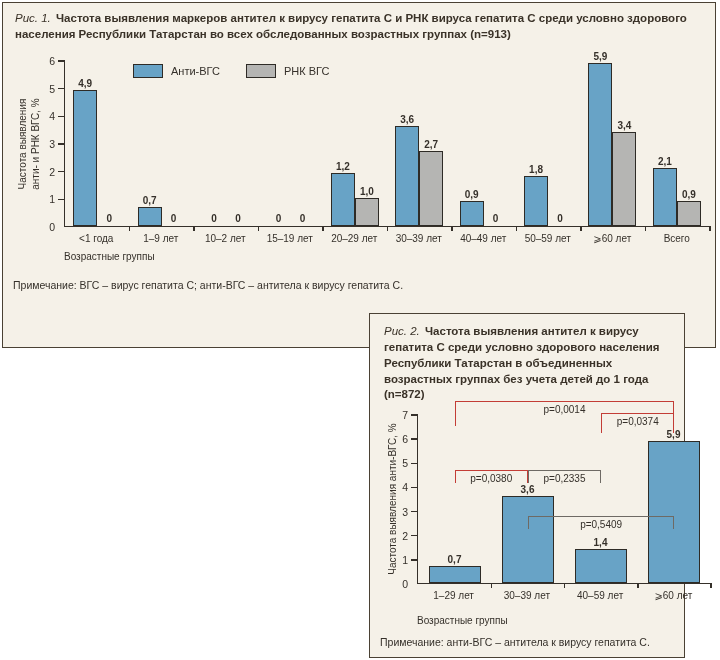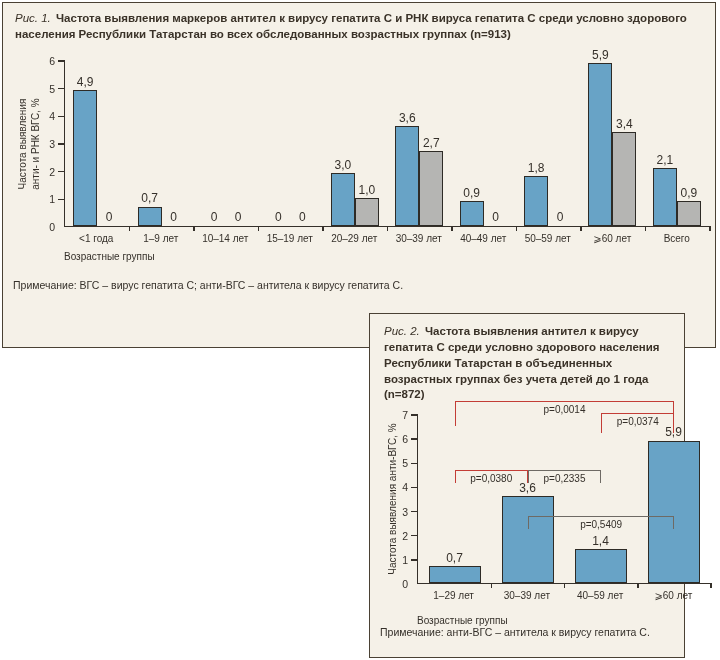--- a/index.html
+++ b/index.html
@@ -33,7 +33,7 @@
   .group { flex:1; display:flex; align-items:flex-end; justify-content:center; }
   .pair { display:flex; align-items:flex-end; }
   .slot { display:flex; flex-direction:column; align-items:center; justify-content:flex-end; }
-  .vlabel { font-size:12px; font-weight:normal; margin-bottom:1px; line-height:1.1; white-space:nowrap;text-align:center; }
+  .vlabel { font-size:10px; font-weight:bold; margin-bottom:1px; line-height:1.1; white-space:nowrap;text-align:center; }
   .bar { border:1.2px solid #2e2b26; }
   .ytick { position:absolute; height:1.5px; background:#35302a; }
   .yticklabel { position:absolute; font-size:10.5px; text-align:right; line-height:1; }

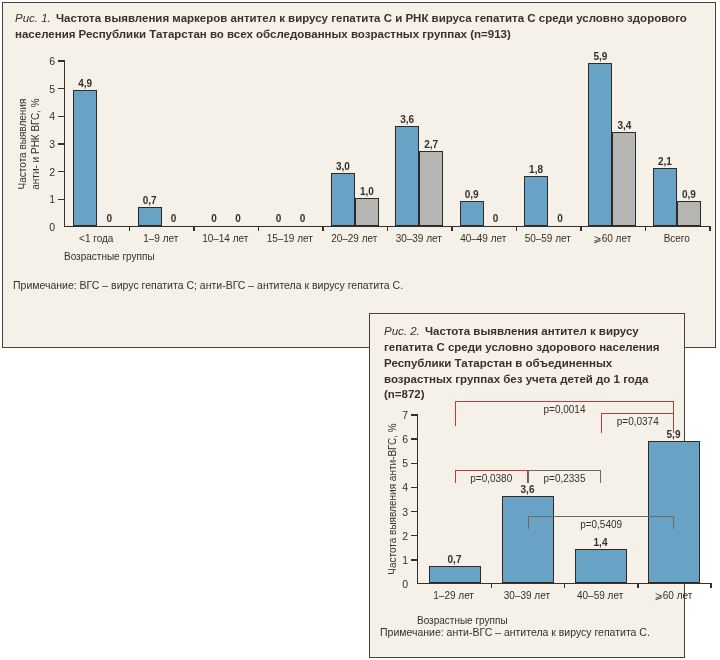--- a/index.html
+++ b/index.html
@@ -67,6 +67,16 @@
     <span>Частота выявления маркеров антител к вирусу гепатита С и РНК вируса гепатита С среди условно здорового населения Республики Татарстан во всех обследованных возрастных группах (n=913)</span>
   </div>
 
+  <div class="legend" style="left:130px; top:61px;">
+    <div class="legend-item">
+      <div class="swatch" style="background:#68a3c6;"></div>
+      <span>Анти-ВГС</span>
+    </div>
+    <div class="legend-item">
+      <div class="swatch" style="background:#b5b5b3;"></div>
+      <span>РНК ВГС</span>
+    </div>
+  </div>
 
   <div class="ylab" style="left:26px; top:141px;">
     <div>Частота выявления</div>

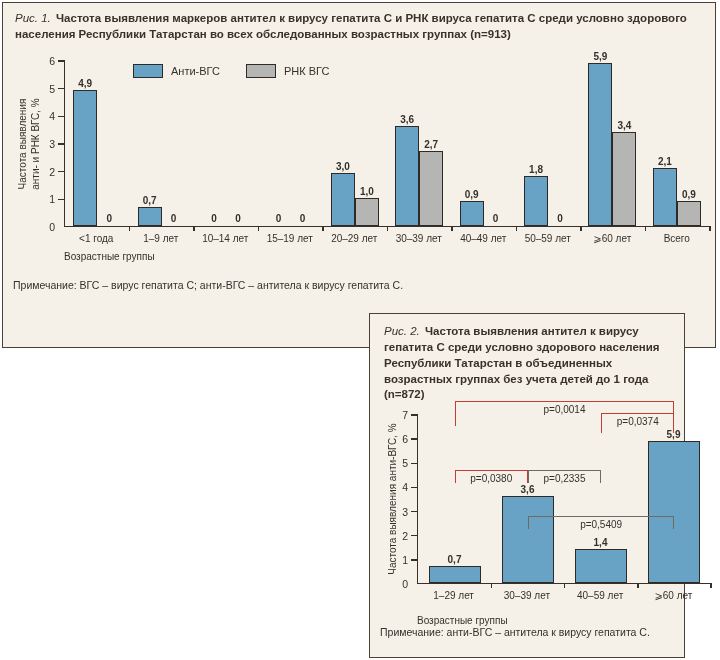--- a/index.html
+++ b/index.html
@@ -153,7 +153,7 @@
         <div class="group">
           <div class="pair">
             <div class="slot" style="width: 24px;">
-              <div class="vlabel">3,0</div>
+              <div class="vlabel">1,2</div>
               <div class="bar" style="width: 24px; height: 52.5667px; background: rgb(104, 163, 198);"></div>
             </div>
             <div class="slot" style="width: 24px;">

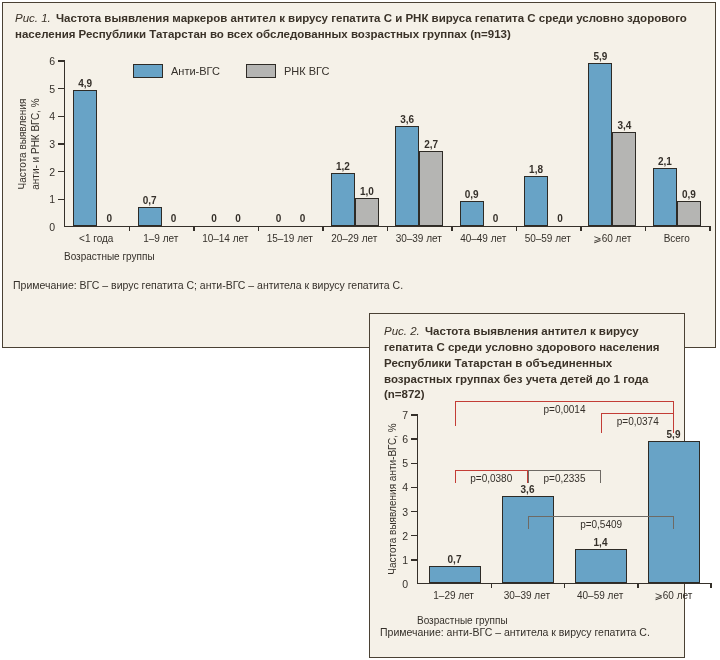--- a/index.html
+++ b/index.html
@@ -225,7 +225,7 @@
   <div class="cats" id="cats1" style="left: 61px; top: 230px; width: 645px;">
       <div class="cat">&lt;1 года</div>
       <div class="cat">1–9 лет</div>
-      <div class="cat">10–14 лет</div>
+      <div class="cat">10–2 лет</div>
       <div class="cat">15–19 лет</div>
       <div class="cat">20–29 лет</div>
       <div class="cat">30–39 лет</div>

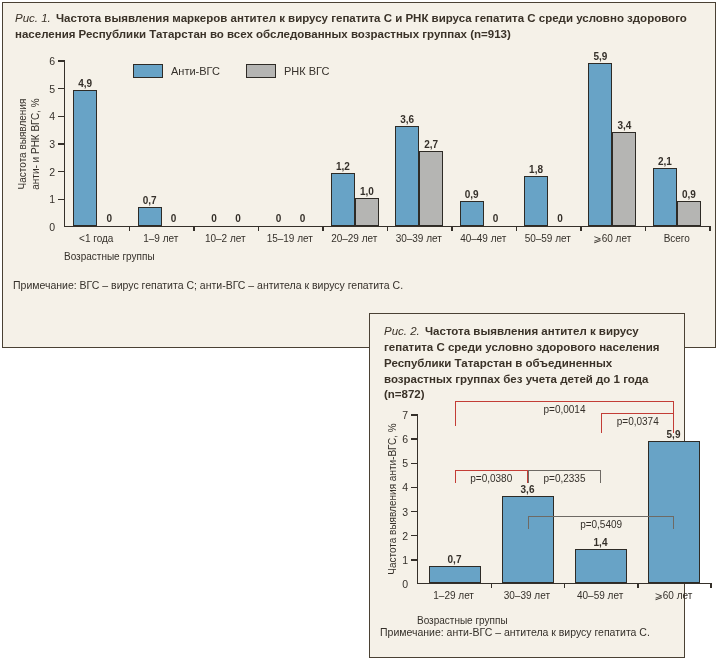--- a/index.html
+++ b/index.html
@@ -324,7 +324,7 @@
 
   <div class="axis-title" style="left:47px; width:293px; top:301px;">Возрастные группы</div>
 
-  <div class="note" style="left:10px; top:312px;">Примечание: анти-ВГС – антитела к вирусу гепатита С.</div>
+  <div class="note" style="left:10px; top:322px;">Примечание: анти-ВГС – антитела к вирусу гепатита С.</div>
 </div>
 
 </body></html>

